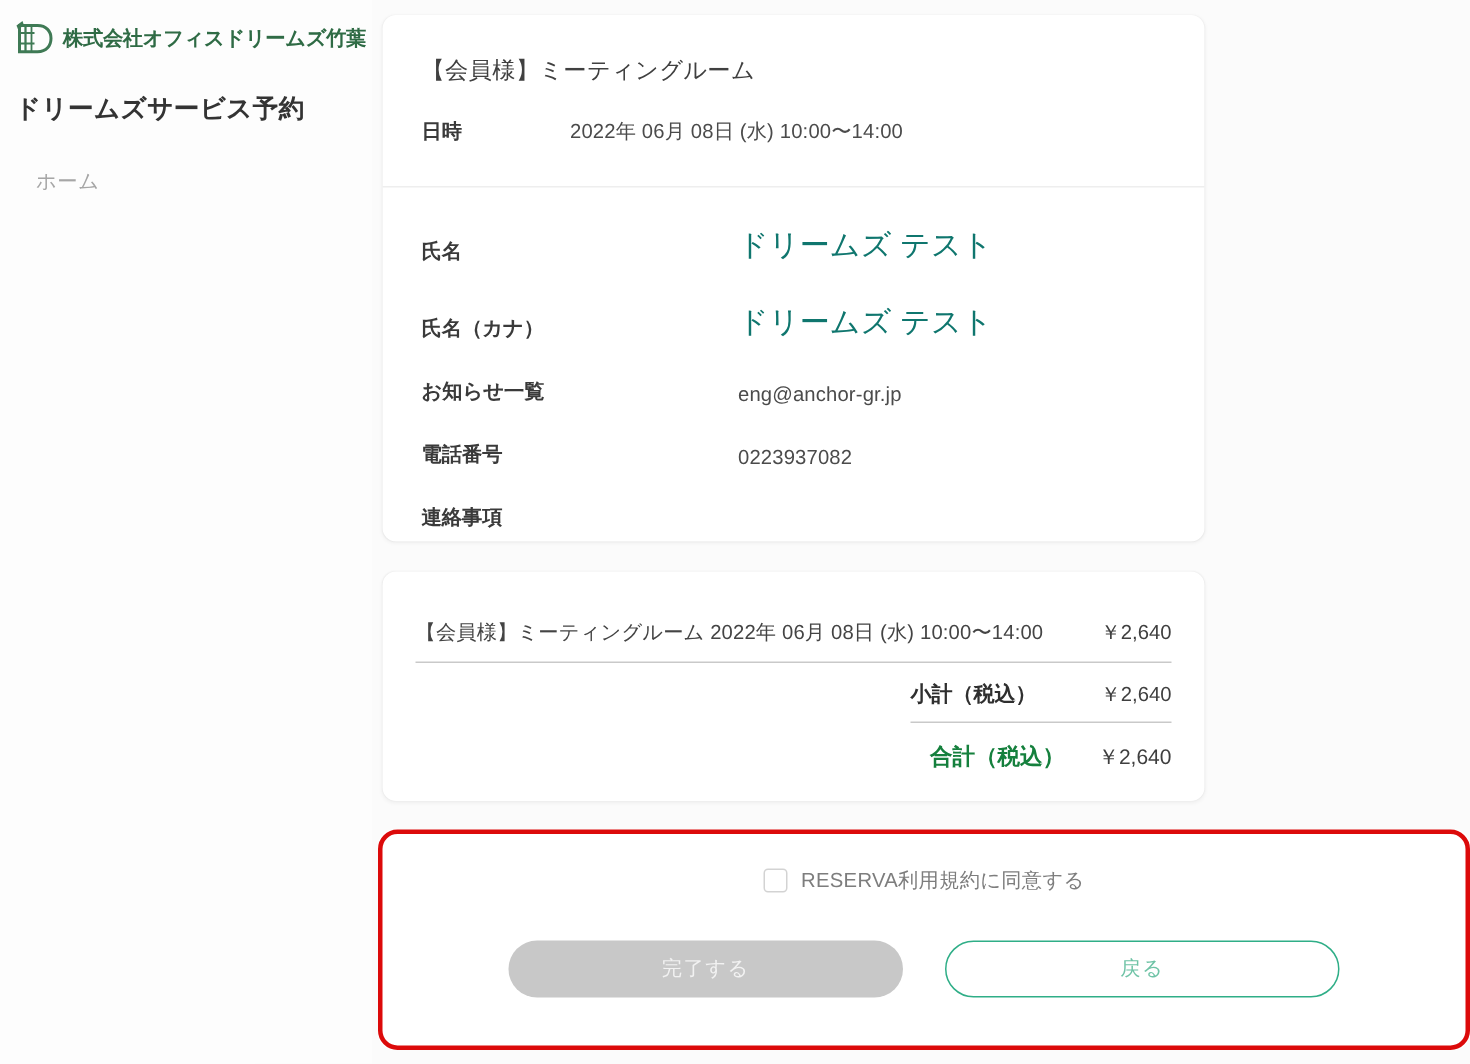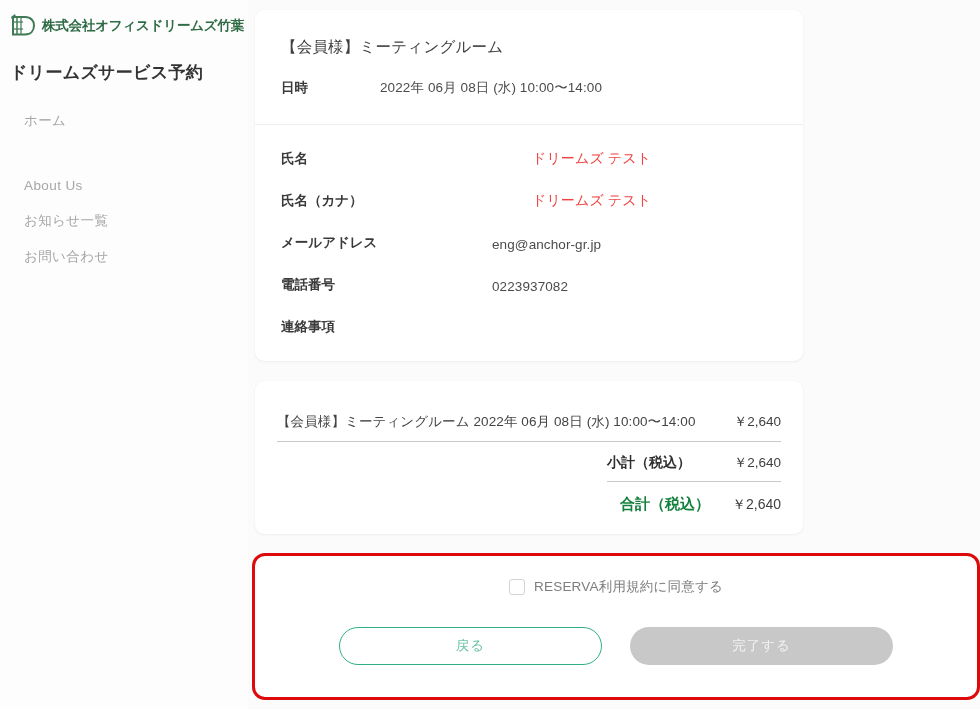--- a/index.html
+++ b/index.html
@@ -130,7 +130,7 @@
     color: #4b4b4b;
     letter-spacing: 0.1px;
   }
-  .kv-value.muted { color: #ef4444; font-size: 14px; margin-left: 40px; }
+  .kv-value.muted { color: #0f766e; font-size: 20px; }
 
   .card-divider {
     height: 1px;

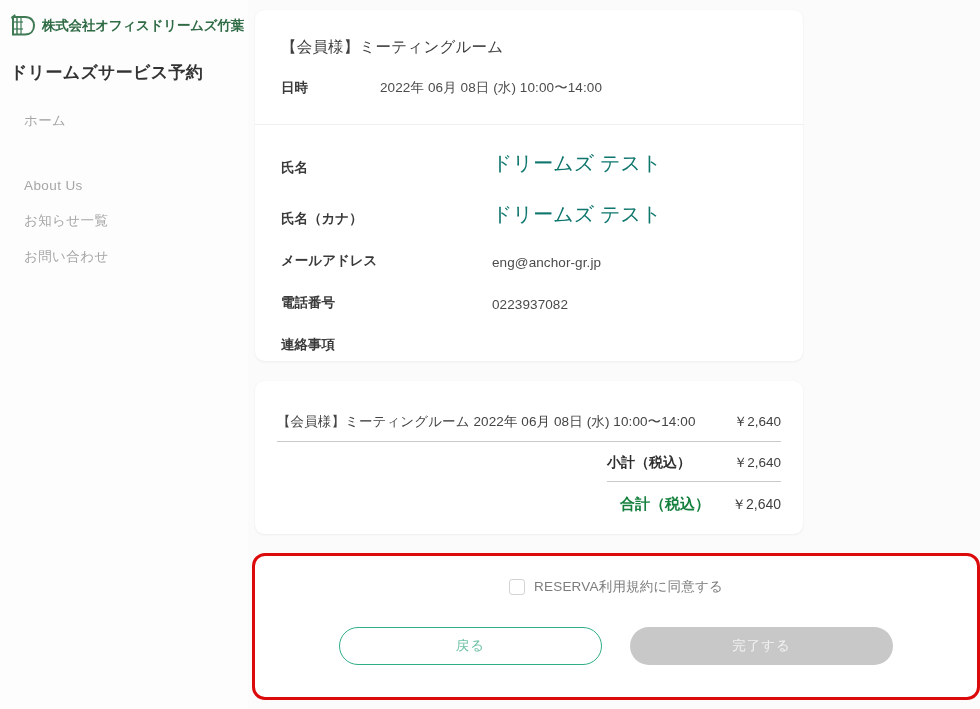--- a/index.html
+++ b/index.html
@@ -292,11 +292,6 @@
 
     <nav class="nav">
       <a class="nav-item home" href="#">ホーム</a>
-      <div class="nav-group">
-        <a class="nav-item" href="#">About Us</a>
-        <a class="nav-item" href="#">お知らせ一覧</a>
-        <a class="nav-item" href="#">お問い合わせ</a>
-      </div>
     </nav>
   </aside>
 

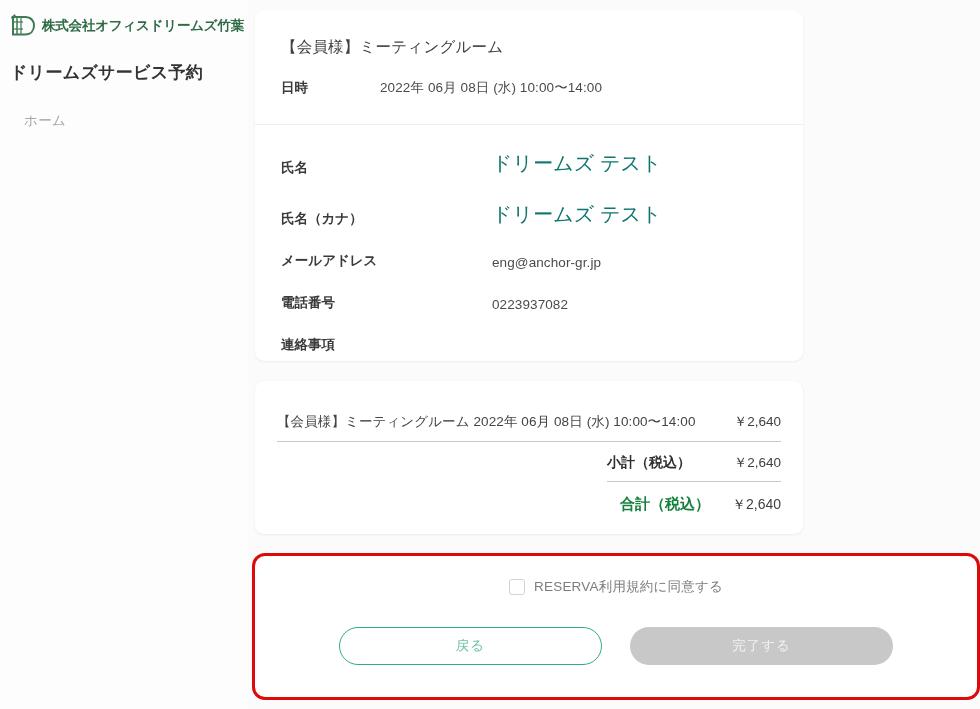--- a/index.html
+++ b/index.html
@@ -318,7 +318,7 @@
           <span class="kv-value muted">ドリームズ テスト</span>
         </div>
         <div class="kv-row">
-          <span class="kv-label w-std">メールアドレス</span>
+          <span class="kv-label w-std">お知らせ一覧</span>
           <span class="kv-value">eng@anchor-gr.jp</span>
         </div>
         <div class="kv-row">

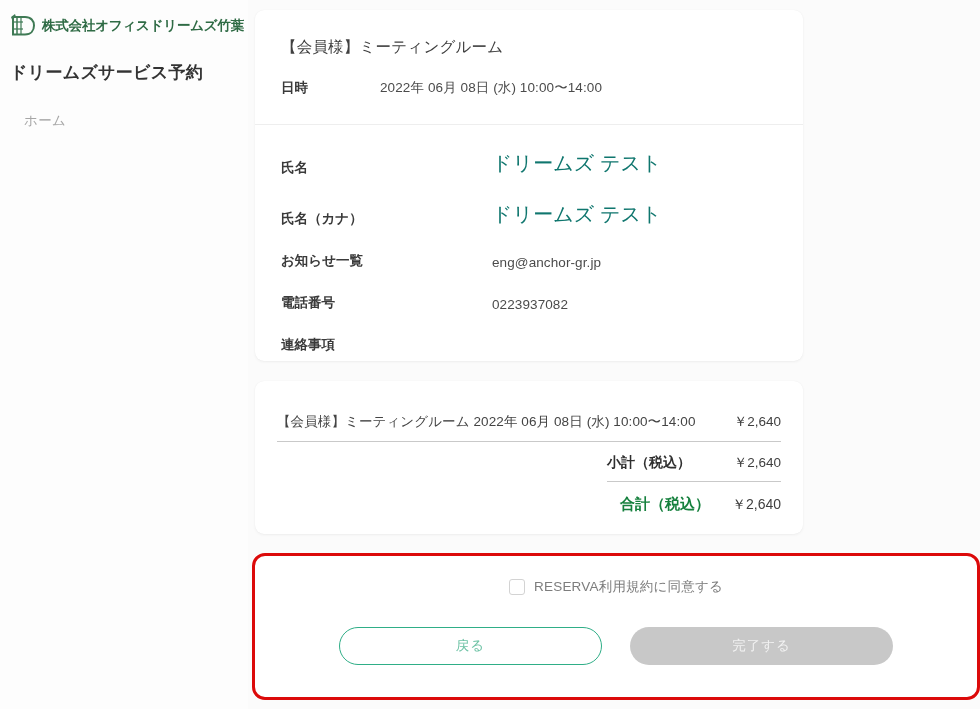--- a/index.html
+++ b/index.html
@@ -359,8 +359,8 @@
           <span class="agree-label">RESERVA利用規約に同意する</span>
         </div>
         <div class="btn-row">
+          <button class="btn btn-submit" type="button" disabled="">完了する</button>
           <button class="btn btn-back" type="button">戻る</button>
-          <button class="btn btn-submit" type="button" disabled="">完了する</button>
         </div>
       </div>
       <div class="highlight-box"></div>

